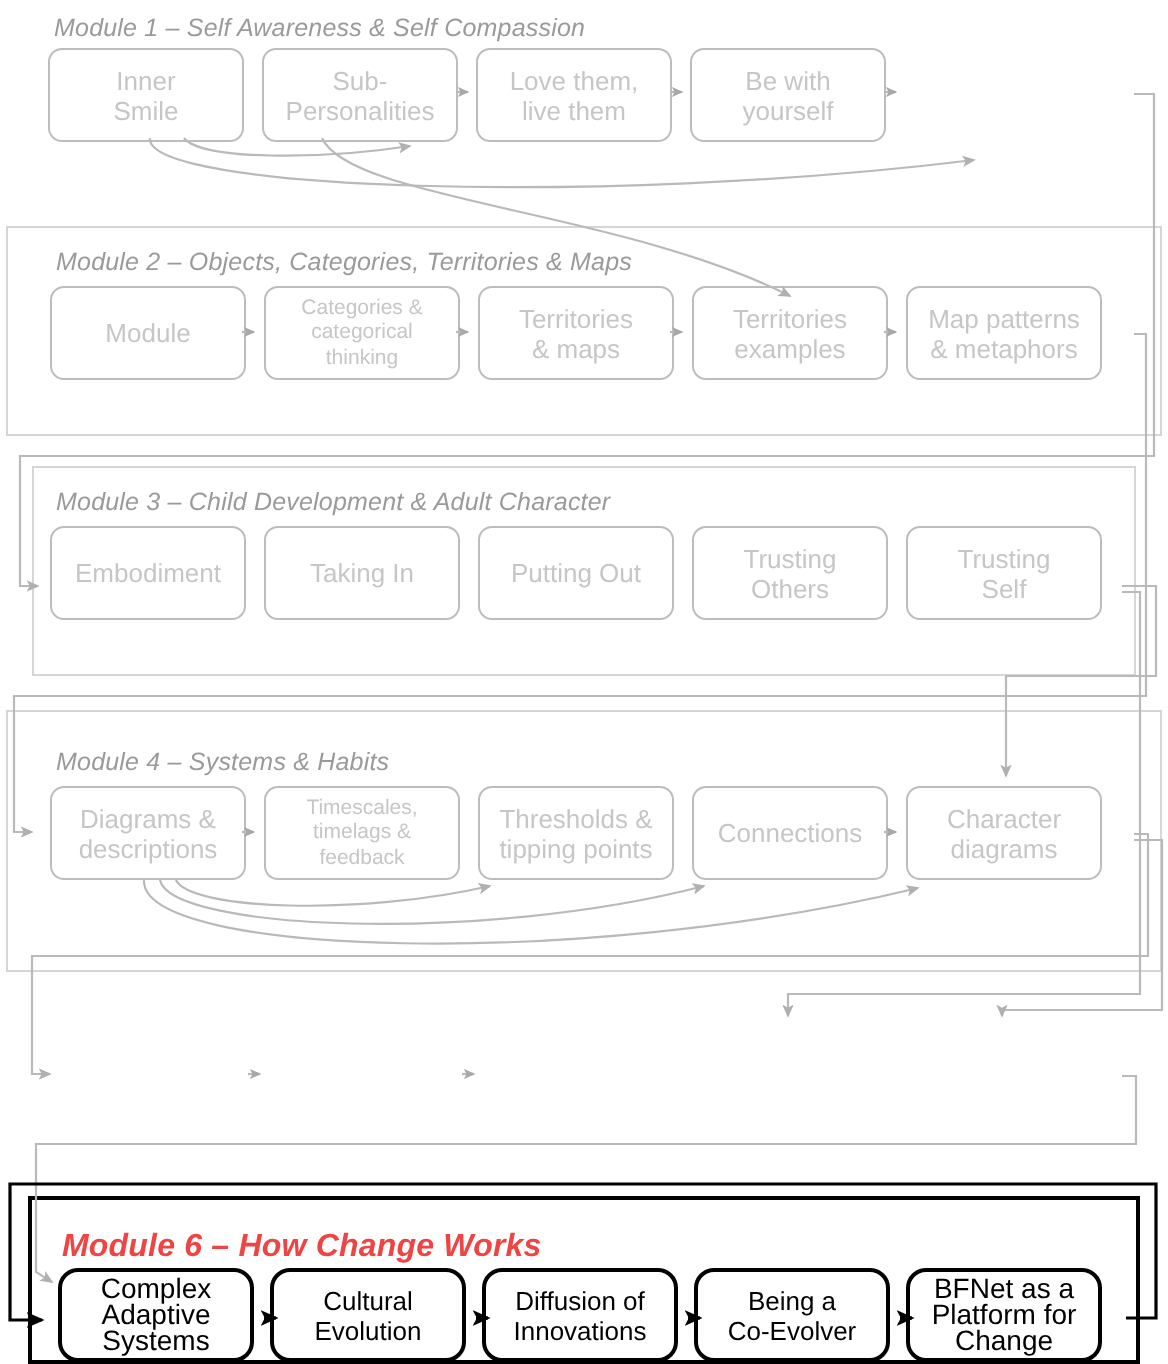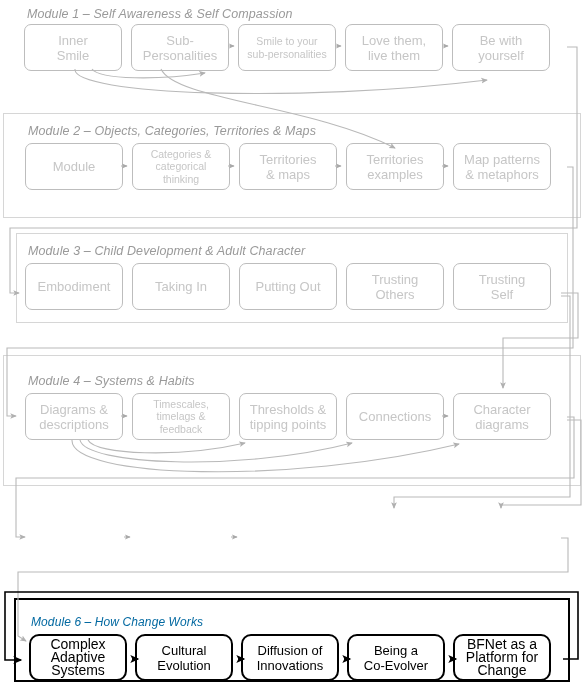--- a/index.html
+++ b/index.html
@@ -89,7 +89,6 @@
     <div class="boxrow" style="left:21px; top:22px;">
       <div class="node">Inner<br>Smile</div>
       <div class="node">Sub-<br>Personalities</div>
-      <div class="node small">Smile to your<br>sub-personalities</div>
       <div class="node">Love them,<br>live them</div>
       <div class="node">Be with<br>yourself</div>
     </div>

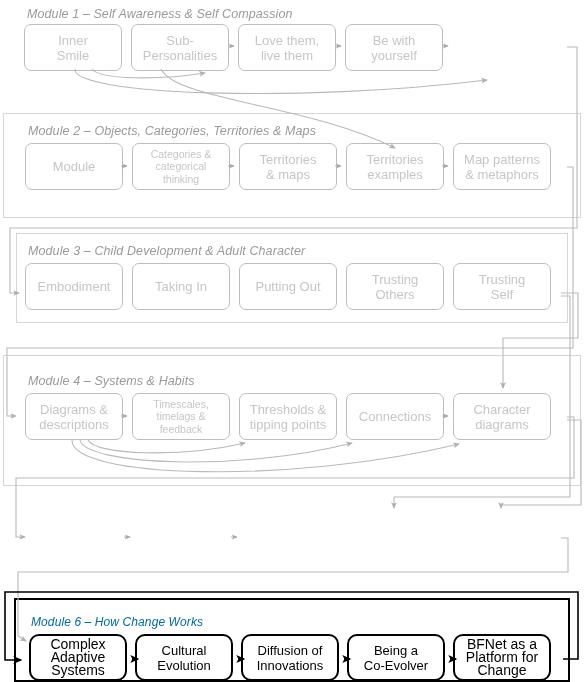--- a/index.html
+++ b/index.html
@@ -105,7 +105,7 @@
     </div>
   </div>
 
-  <div class="module" style="left:16px; top:233px; width:552px; height:90px;">
+  <div class="module" style="left:16px; top:233px; width:552px; height:105px;">
     <div class="module-title" style="left:11px; top:10px;">Module 3 – Child Development &amp; Adult Character</div>
     <div class="boxrow" style="left:8px; top:29px;">
       <div class="node">Embodiment</div>

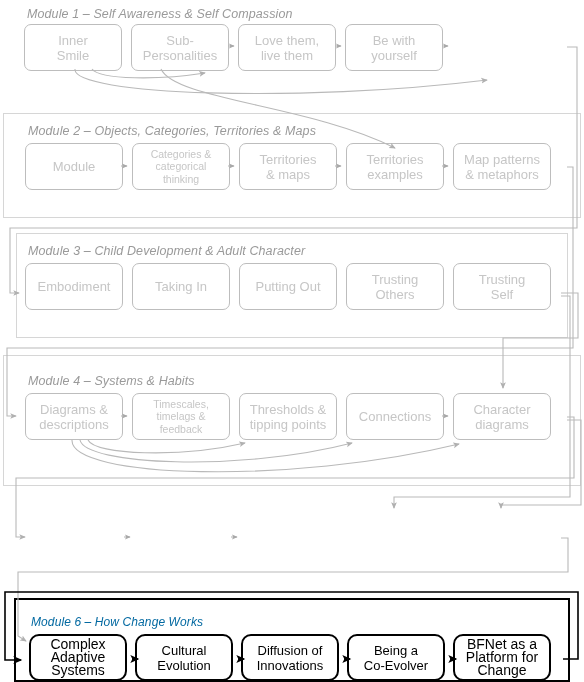--- a/index.html
+++ b/index.html
@@ -32,9 +32,9 @@
     letter-spacing: 0.1px;
   }
   .module.m6 .module-title {
-    color: #0369a1;
-    font-weight: normal;
-    font-size: 12px;
+    color: #ef4444;
+    font-weight: bold;
+    font-size: 16px;
   }
   .boxrow {
     position: absolute;

